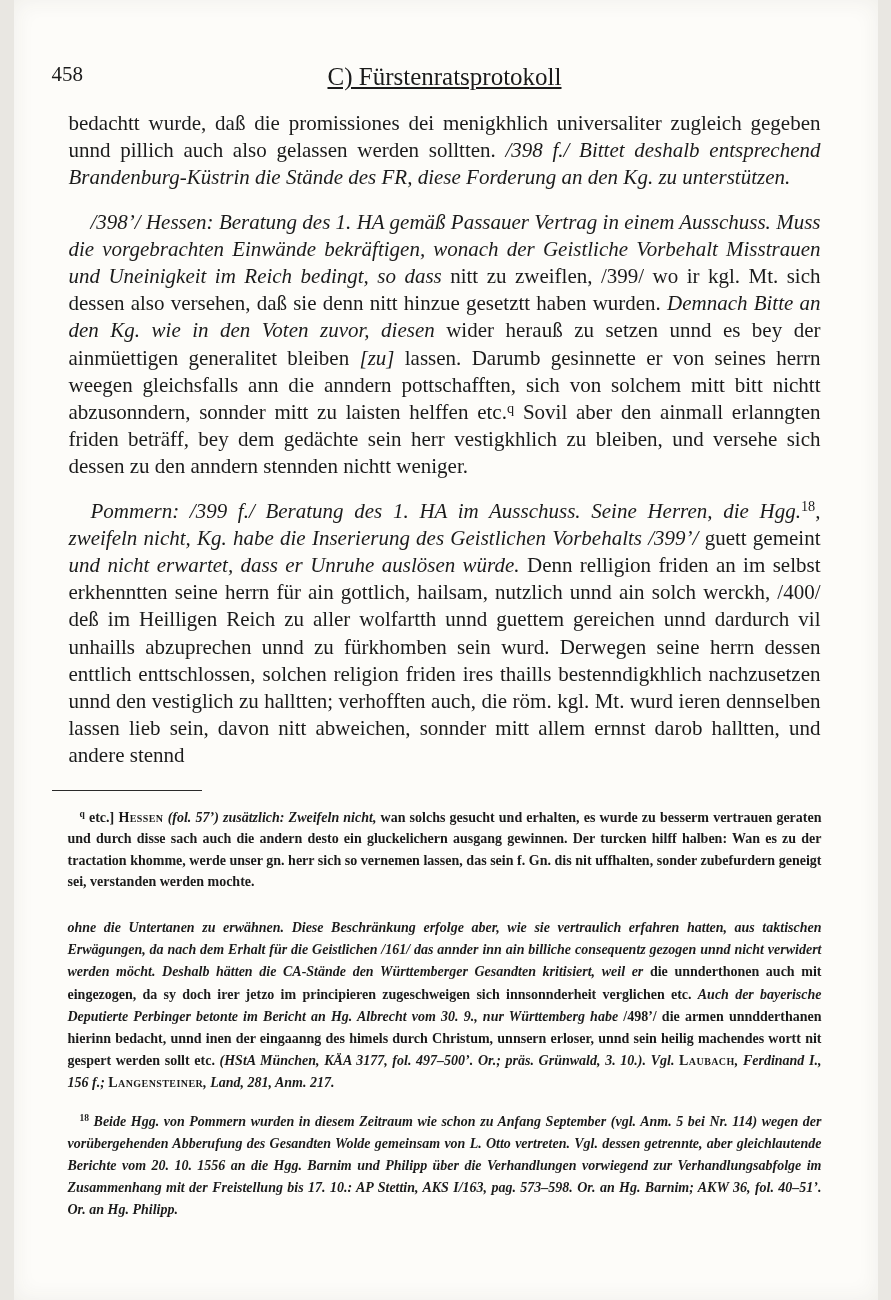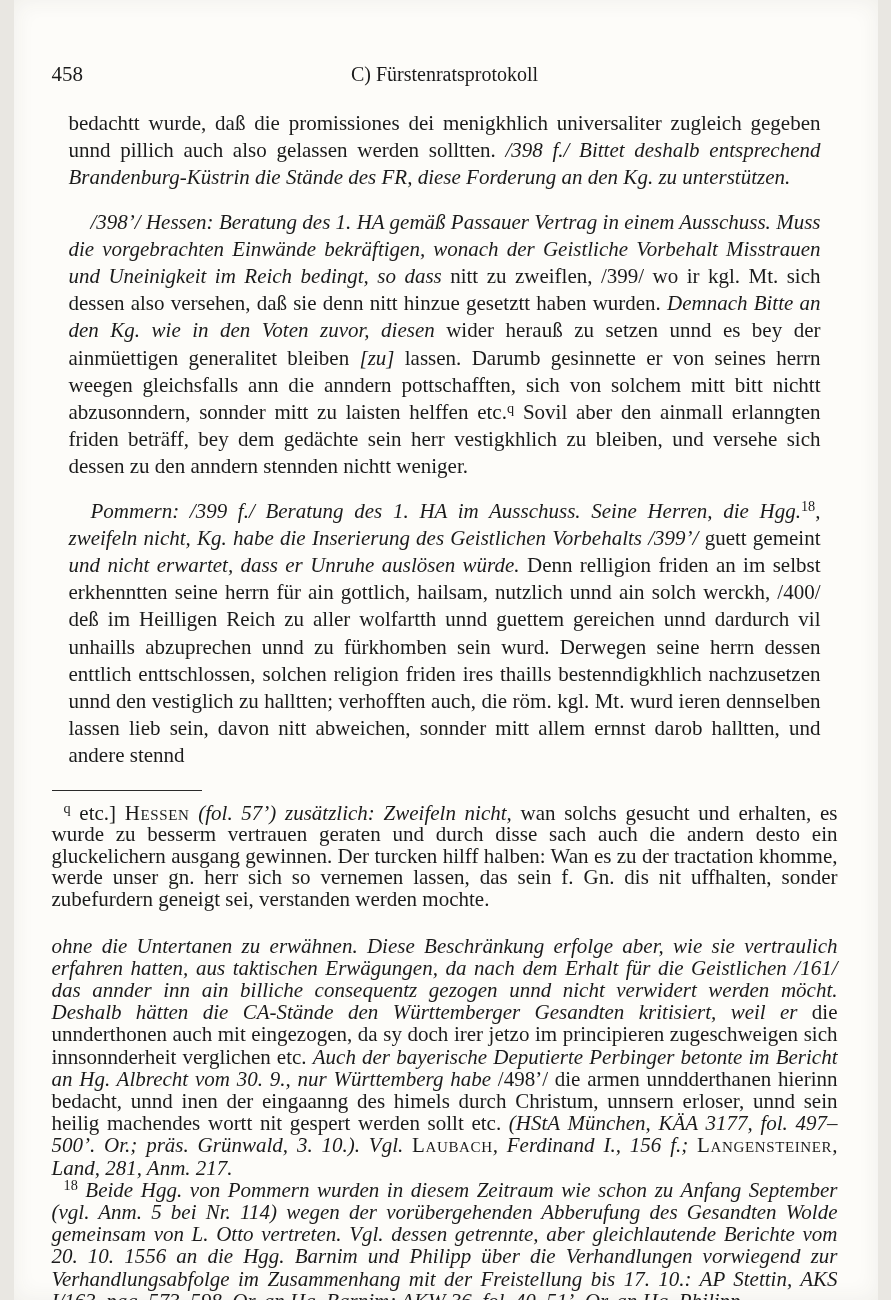--- a/index.html
+++ b/index.html
@@ -37,7 +37,8 @@
     right: 0;
     top: 1px;
     text-align: center;
-    font-size: 20px;
+    font-size: 25px;
+    text-decoration: underline;
   }
   .body-text {
     font-size: 21px;

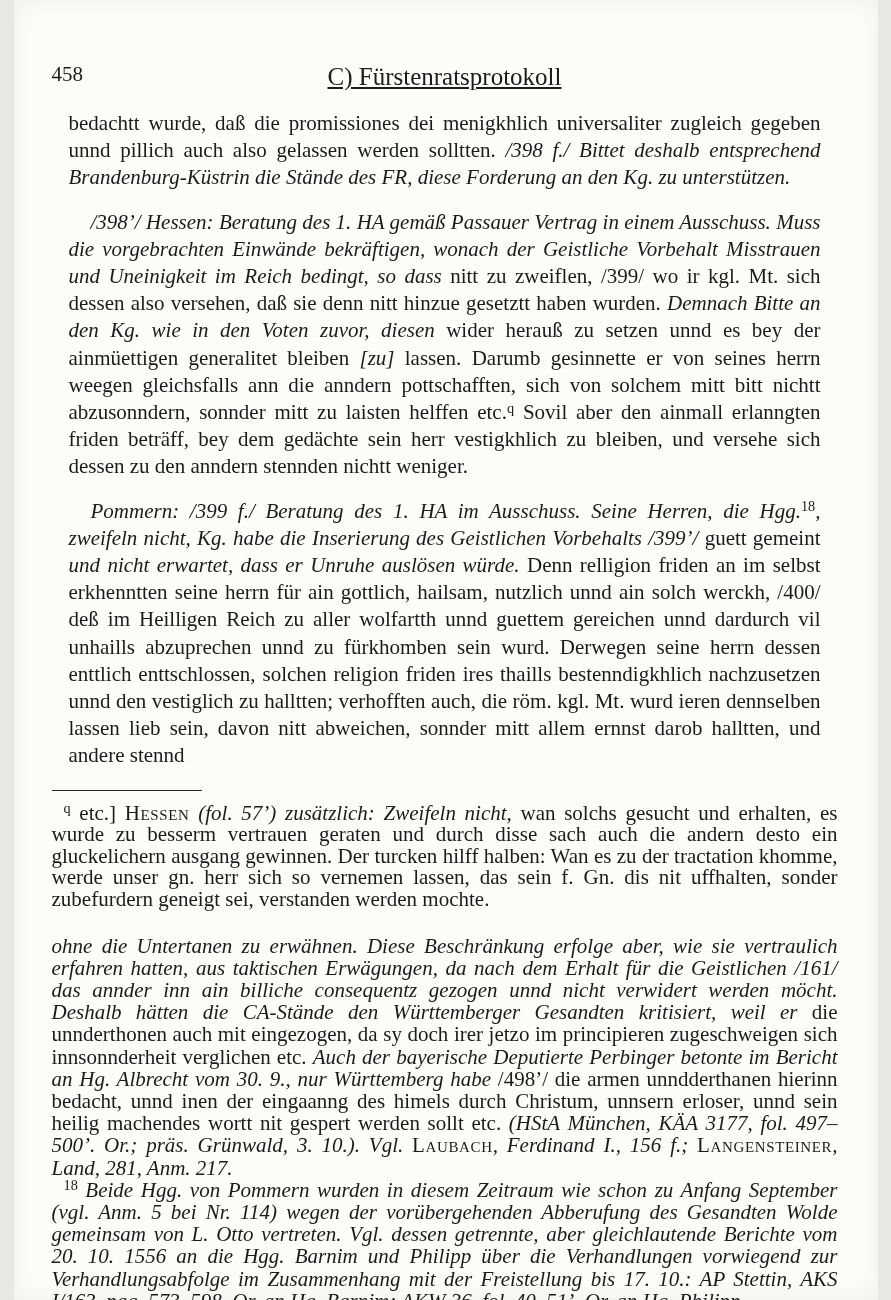--- a/index.html
+++ b/index.html
@@ -57,11 +57,12 @@
     margin: 20px 0 12px 0;
   }
   .fnote {
-    margin: 0;
-    font-size: 21px;
+    margin: 16px;
+    font-size: 14px;
     line-height: 21.6px;
     text-align: justify;
     hyphens: auto;
+    font-weight: bold;
     -webkit-hyphens: auto;
   }
   .fnote.first-line-indent { text-indent: 12px; }

